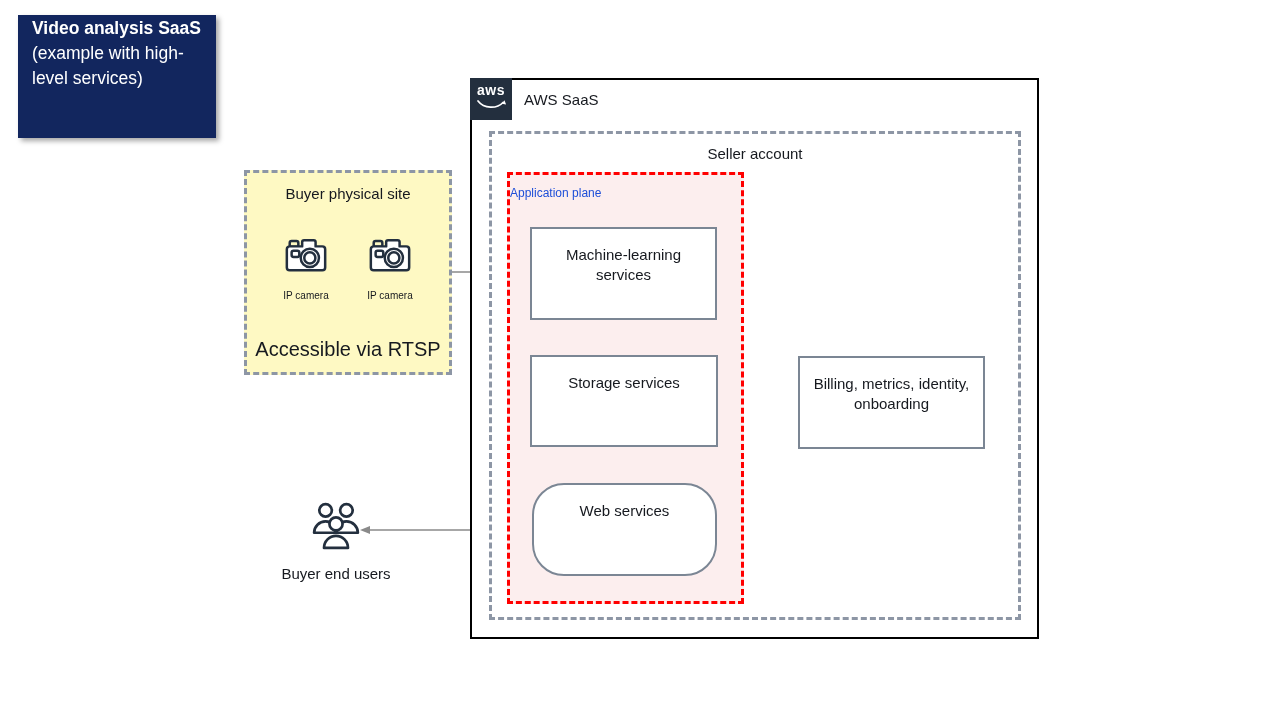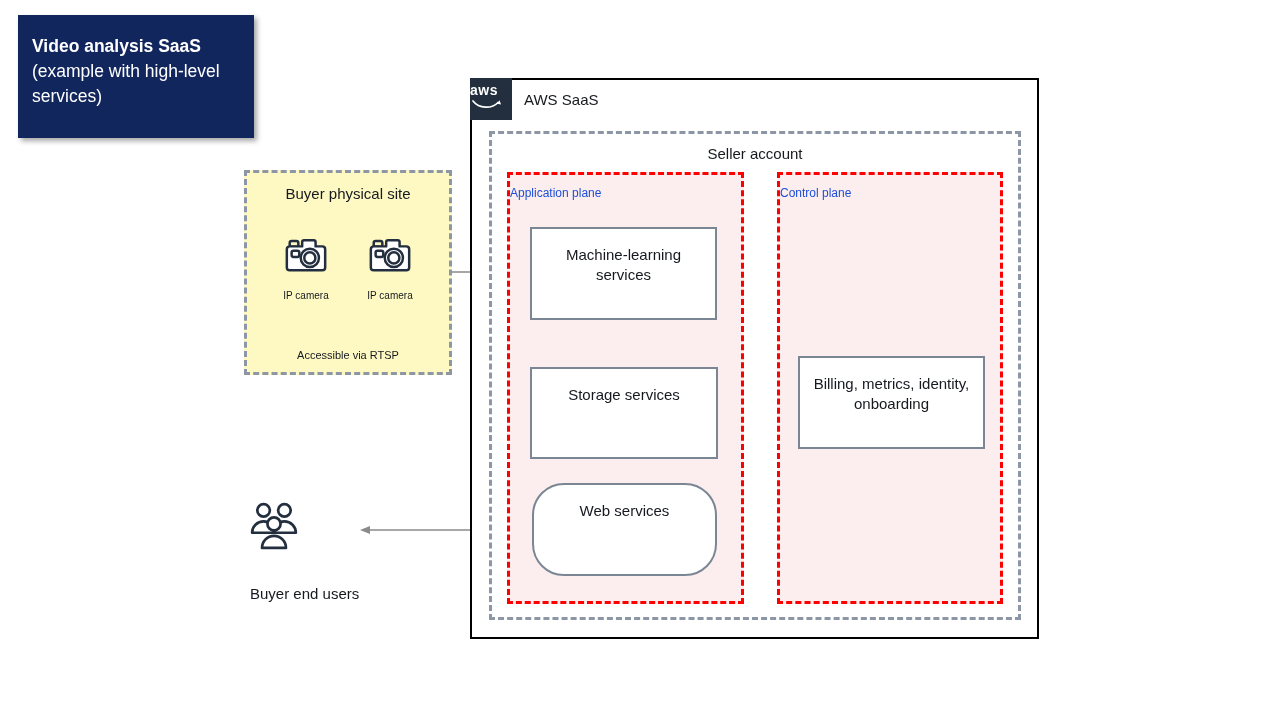--- a/index.html
+++ b/index.html
@@ -12,8 +12,8 @@
 
   
   .title-box {
-    position:absolute; left:18px; top:15px; width:236px; height:123px;
-    background:#12265E; color:#ffffff; padding:19px 14px;
+    position:absolute; left:18px; top:15px; width:198px; height:123px;
+    background:#12265E; color:#ffffff; padding:1px 14px;
     font-size:17.5px; line-height:25px;
     box-shadow:3px 3px 5px rgba(0,0,0,0.35);
   }

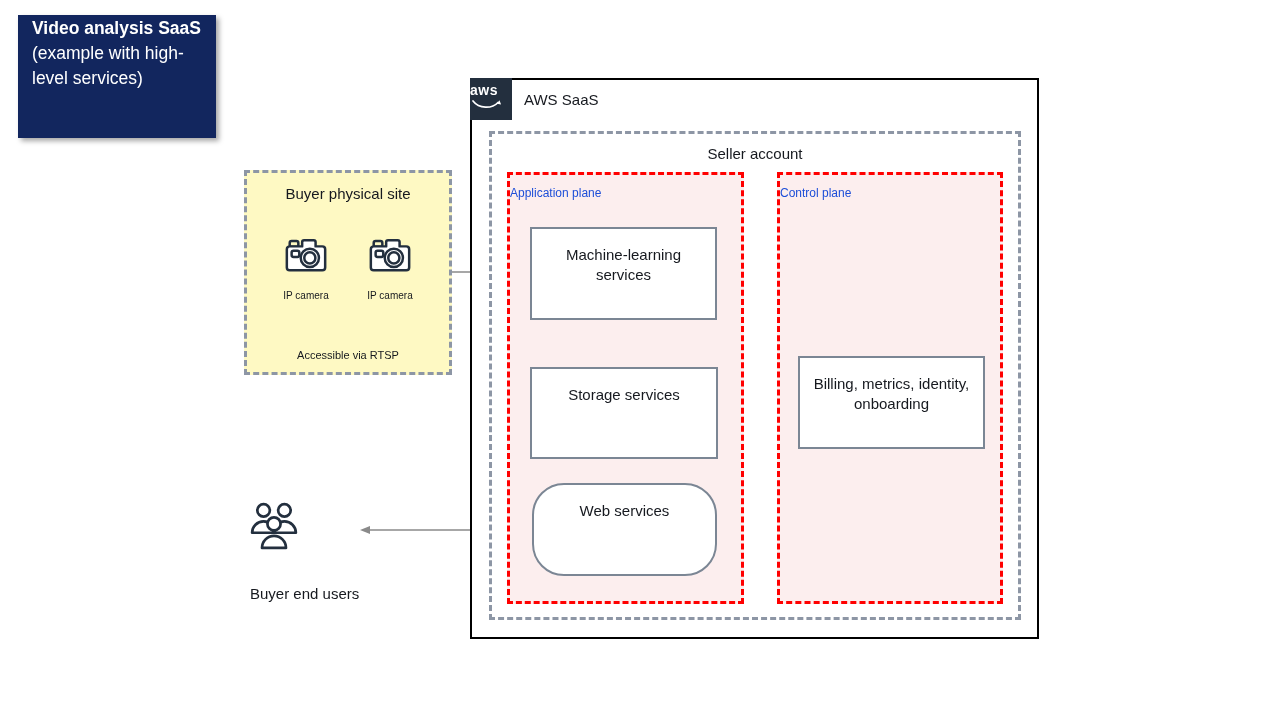--- a/index.html
+++ b/index.html
@@ -23,7 +23,7 @@
   .aws-cloud { position:absolute; left:470px; top:78px; width:569px; height:561px; border:2px solid #000000; background:#ffffff; }
   .aws-logo {
     position:absolute; left:-2px; top:-2px; width:42px; height:42px;
-    background:#232F3E; color:#ffffff; text-align:left;
+    background:#232F3E; color:#ffffff; text-align:center;
   }
   .aws-logo .aws-word { display:block; font-size:14px; font-weight:bold; letter-spacing:0.5px; margin-top:5px; line-height:15px; }
   .aws-cloud-label { position:absolute; left:52px; top:11px; font-size:15px; color:#16191f; white-space:nowrap; }

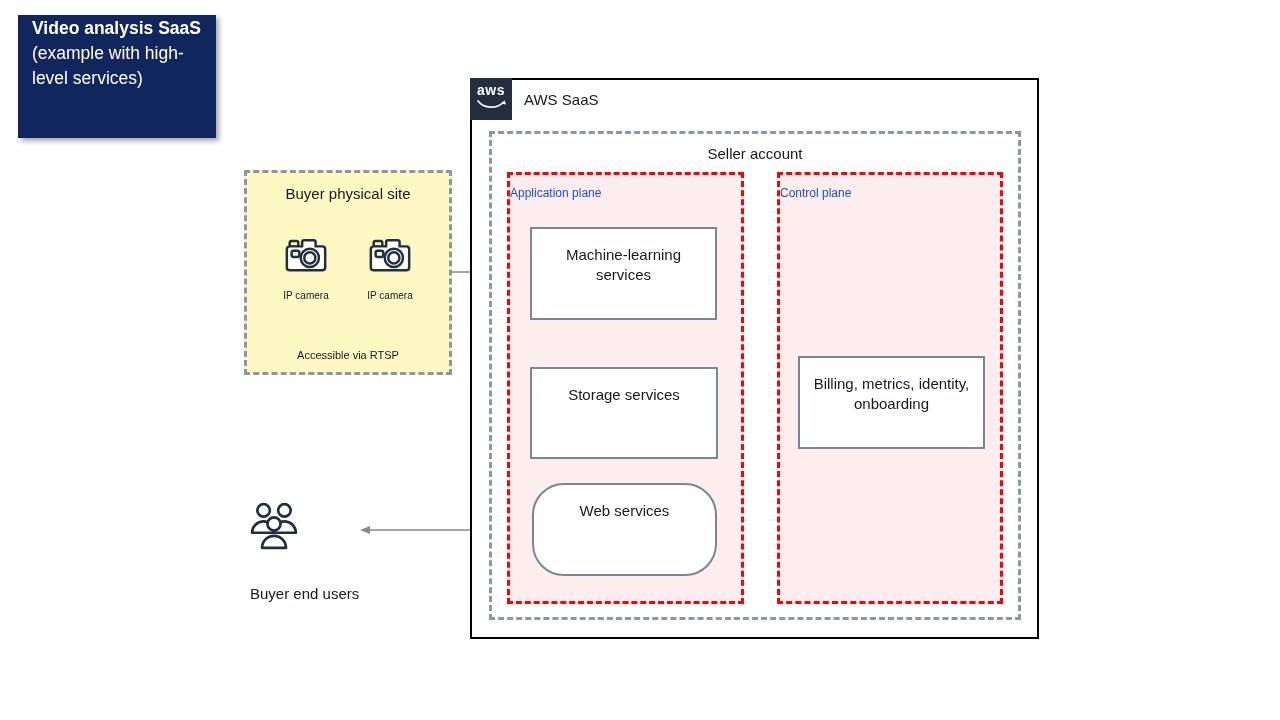--- a/index.html
+++ b/index.html
@@ -179,9 +179,6 @@
     <div class="plane-label">Application plane</div>
   </div>
 
-  <div class="plane plane-ctl">
-    <div class="plane-label">Control plane</div>
-  </div>
 
   <div class="node node-ml">Machine-learning services</div>
   <div class="node node-storage">Storage services</div>

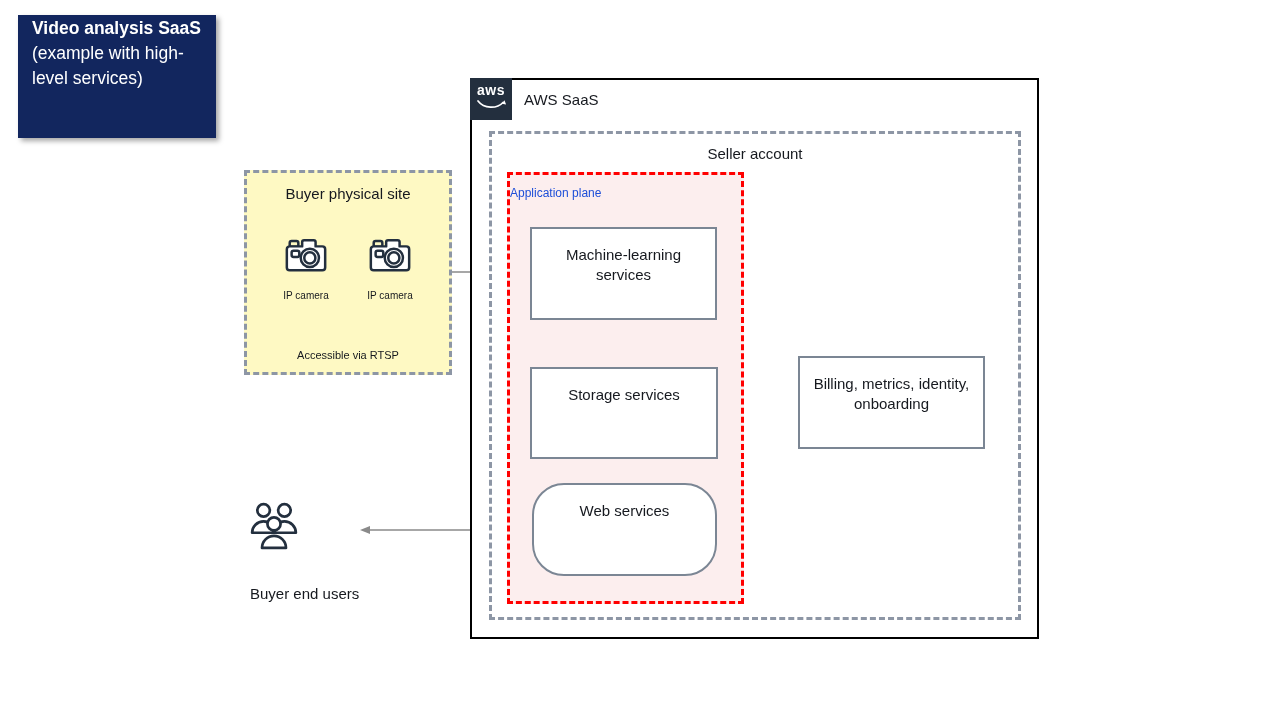--- a/index.html
+++ b/index.html
@@ -54,7 +54,7 @@
   .camera-row { position:absolute; left:0; top:60px; width:100%; display:flex; justify-content:center; }
   .camera-block { width:84px; display:flex; flex-direction:column; align-items:center; }
   .camera-block .cam-label { margin-top:13px; font-size:10px; white-space:nowrap; }
-  .site-footer { position:absolute; left:0; bottom:11px; width:100%; text-align:center; font-size:11px; }
+  .site-footer { position:absolute; left:0; bottom:11px; width:100%; text-align:center; font-size:20px; }
 
   
   .buyer-users { position:absolute; left:250px; top:501px; width:172px; display:flex; flex-direction:column; align-items:flex-start;gap:20px; }

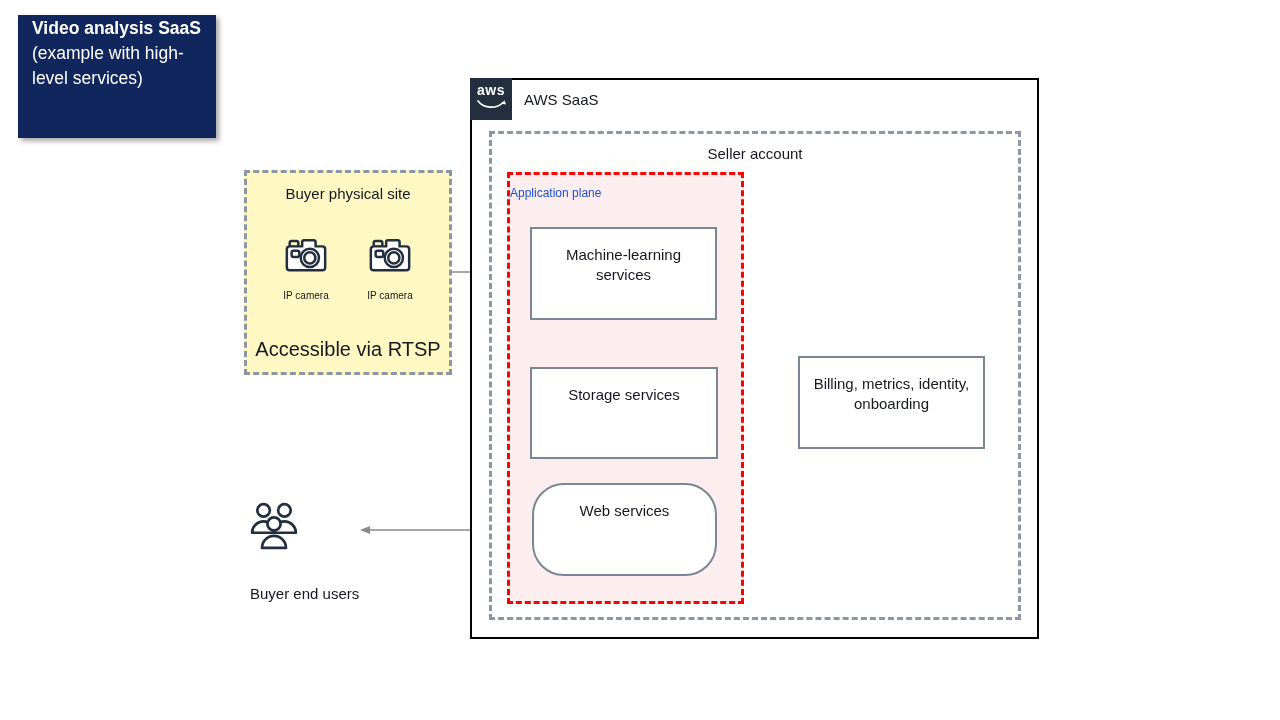--- a/index.html
+++ b/index.html
@@ -44,7 +44,7 @@
     text-align:center; font-size:15px; line-height:20px; padding:16px 6px 0;
   }
   .node-ml      { left:530px; top:227px; width:187px; height:93px; }
-  .node-storage { left:530px; top:355px; width:188px; height:92px;margin-top:12px; }
+  .node-storage { left:530px; top:355px; width:188px; height:92px; }
   .node-web     { left:532px; top:483px; width:185px; height:93px;border-radius:32px; }
   .node-billing { left:798px; top:356px; width:187px; height:93px; }
 

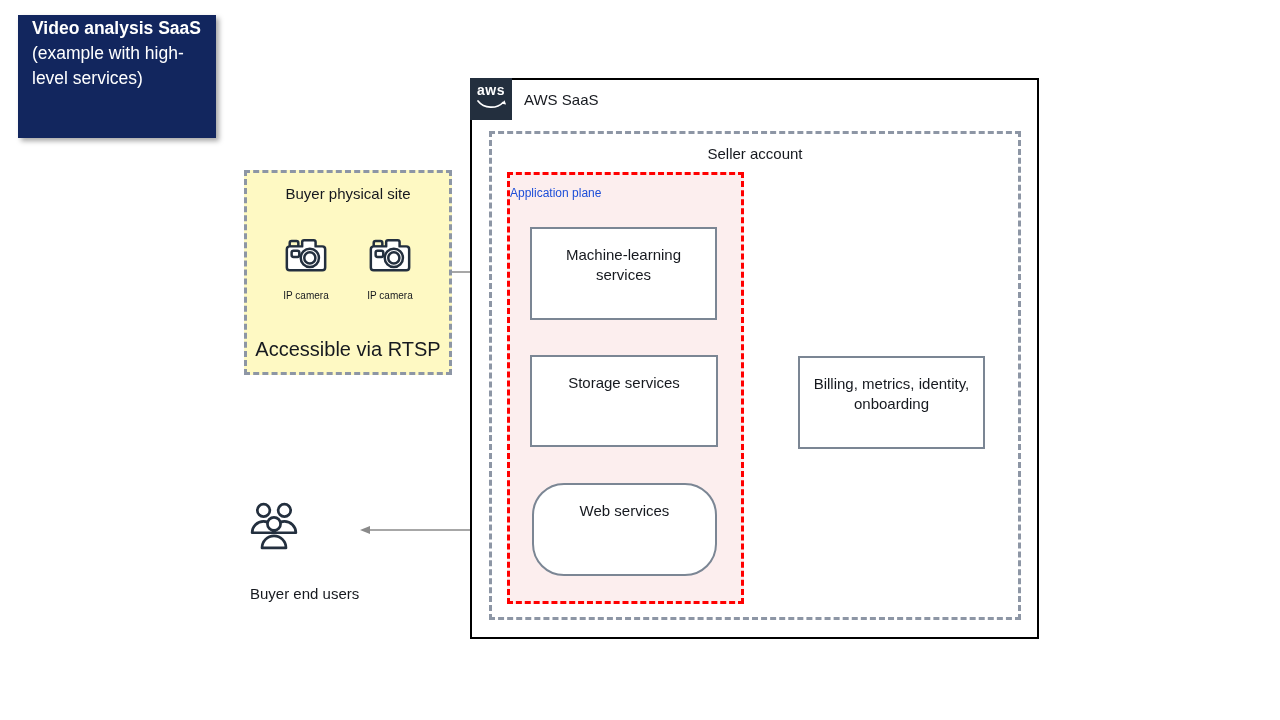--- a/index.html
+++ b/index.html
@@ -57,7 +57,7 @@
   .site-footer { position:absolute; left:0; bottom:11px; width:100%; text-align:center; font-size:20px; }
 
   
-  .buyer-users { position:absolute; left:250px; top:501px; width:172px; display:flex; flex-direction:column; align-items:flex-start;gap:20px; }
+  .buyer-users { position:absolute; left:250px; top:501px; width:172px; display:flex; flex-direction:column; align-items:center; }
   .buyer-users .users-label { margin-top:14px; font-size:15px; white-space:nowrap; }
 </style>
 </head>

